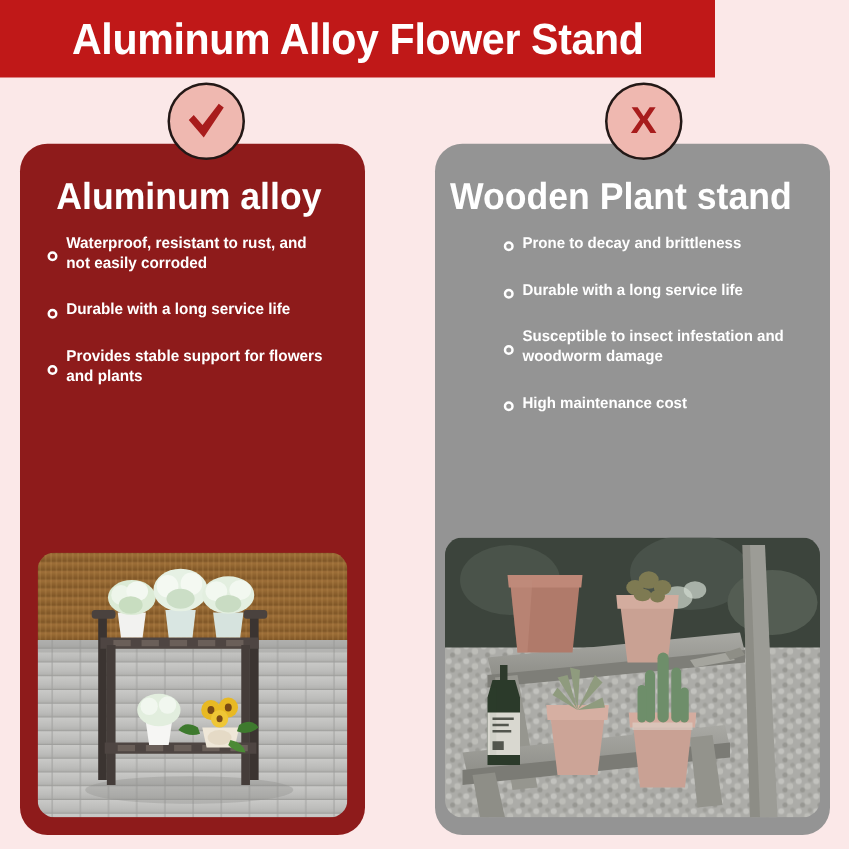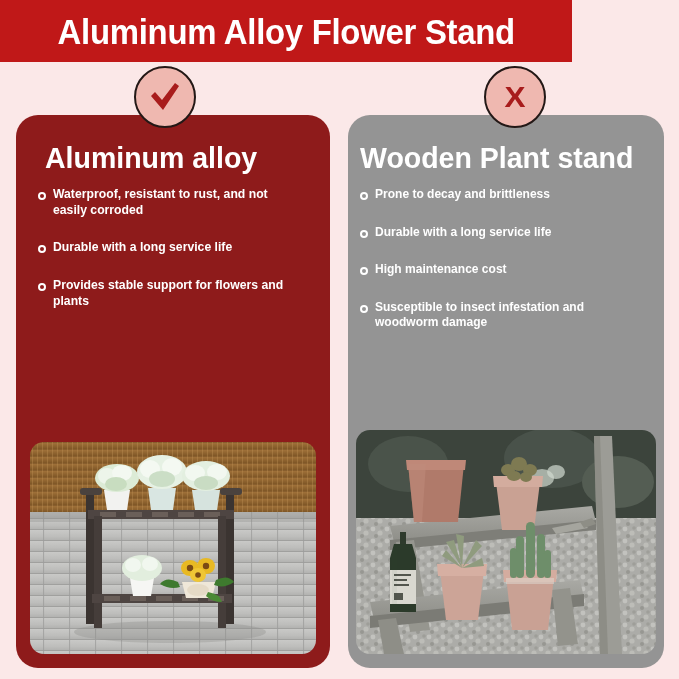--- a/index.html
+++ b/index.html
@@ -56,7 +56,7 @@
     overflow:hidden;
   }
   .card-left{
-    left:16px;width:314px;
+    left:16px;width:276px;
     background:#8E1B1B;
   }
   .card-right{

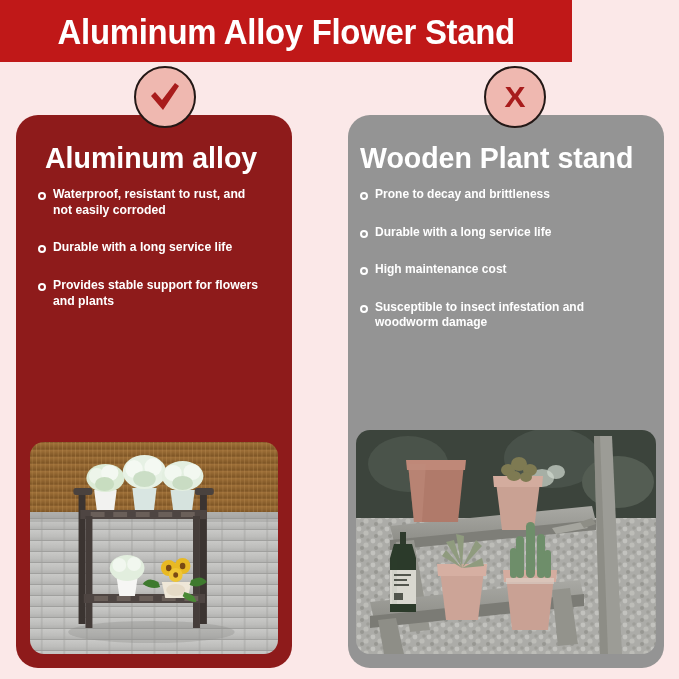--- a/index.html
+++ b/index.html
@@ -88,7 +88,7 @@
 
   .bullet{
     display:flex;
-    align-items:flex-start;
+    align-items:center;
     margin-bottom:22px;
   }
   .bullet-marker{

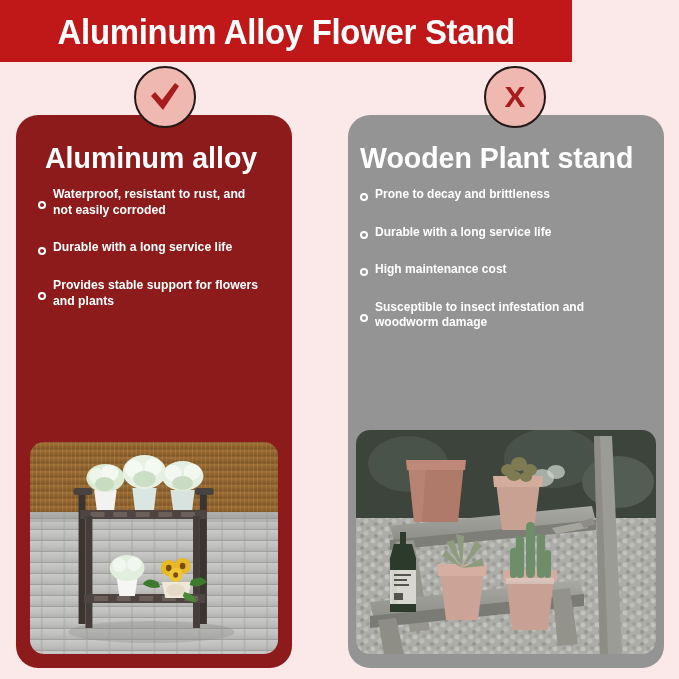--- a/index.html
+++ b/index.html
@@ -84,7 +84,7 @@
     left:0;right:0;
   }
   .card-left .bullets{padding:0 18px 0 22px;}
-  .card-right .bullets{padding:0 8px 0 12px;}
+  .card-right .bullets{padding:0 8px 0 12px;margin-left:43px;}
 
   .bullet{
     display:flex;

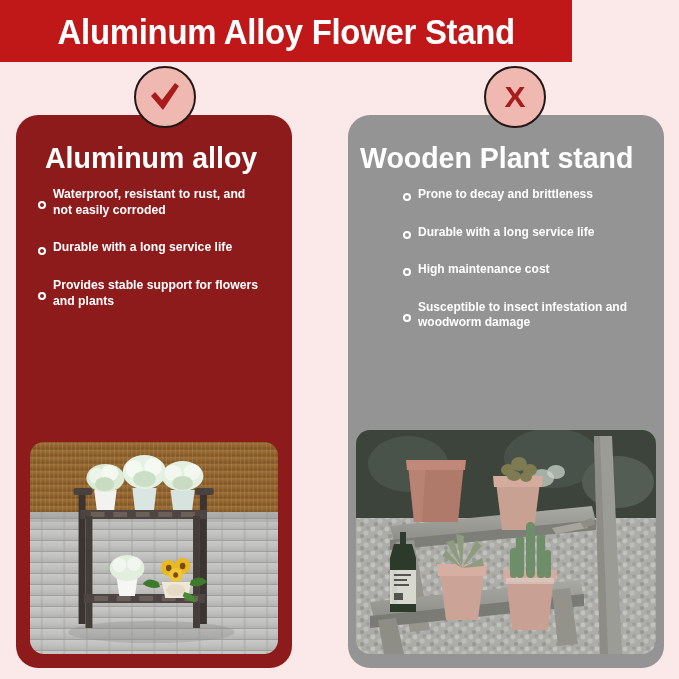--- a/index.html
+++ b/index.html
@@ -282,11 +282,11 @@
     </div>
     <div class="bullet">
       <span class="bullet-marker"></span>
+      <span class="bullet-text">Susceptible to insect infestation and woodworm damage</span>
+    </div>
+    <div class="bullet">
+      <span class="bullet-marker"></span>
       <span class="bullet-text">High maintenance cost</span>
-    </div>
-    <div class="bullet">
-      <span class="bullet-marker"></span>
-      <span class="bullet-text">Susceptible to insect infestation and woodworm damage</span>
     </div>
   </div>
 

